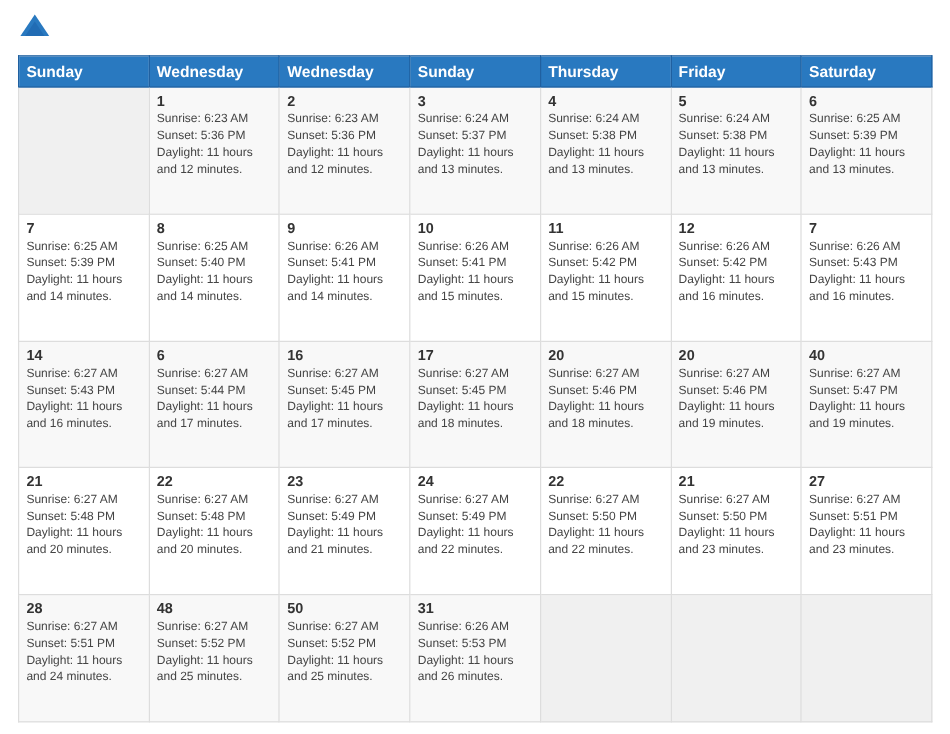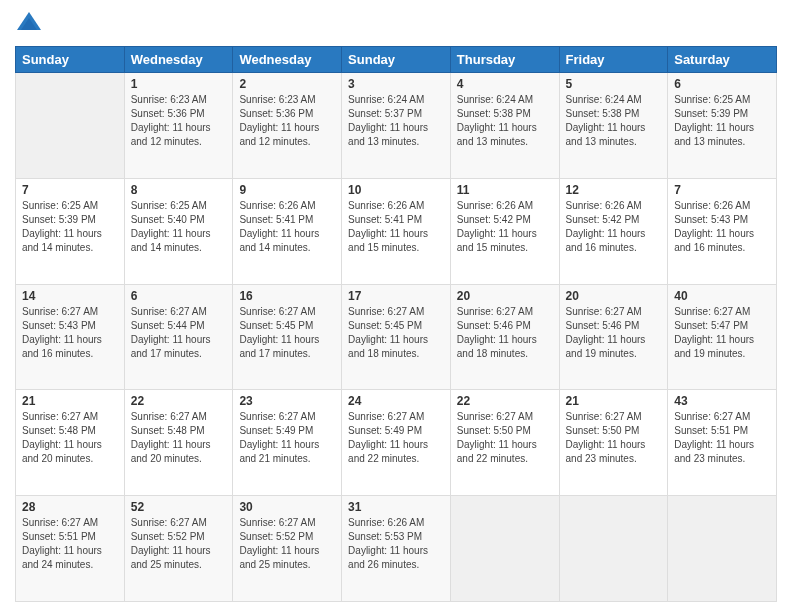--- a/index.html
+++ b/index.html
@@ -330,7 +330,7 @@
 and 23 minutes.</div>
           </td>
           <td>
-            <span class="day-num">43</span>
+            <span class="day-num">27</span>
             <div class="day-info" style="white-space: pre-line;">Sunrise: 6:27 AM
 Sunset: 5:51 PM
 Daylight: 11 hours

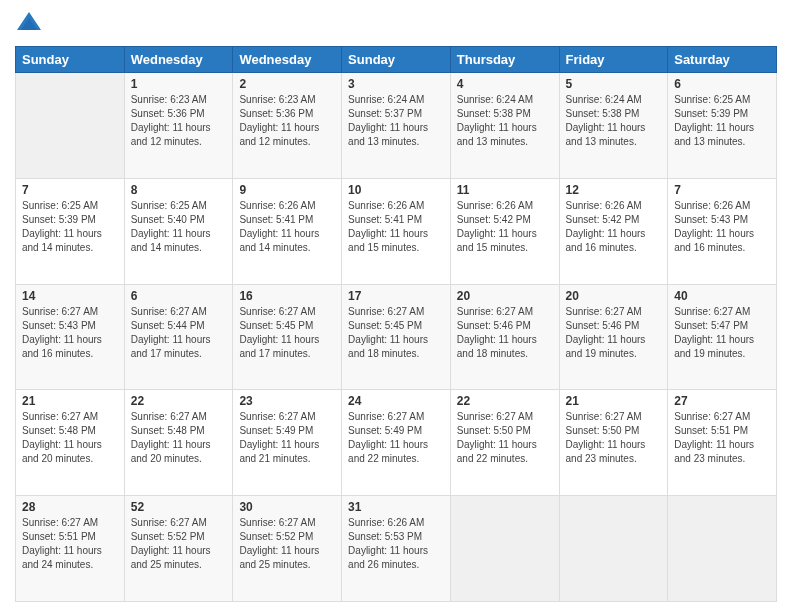--- a/index.html
+++ b/index.html
@@ -346,7 +346,7 @@
 and 24 minutes.</div>
           </td>
           <td>
-            <span class="day-num">52</span>
+            <span class="day-num">48</span>
             <div class="day-info" style="white-space: pre-line;">Sunrise: 6:27 AM
 Sunset: 5:52 PM
 Daylight: 11 hours

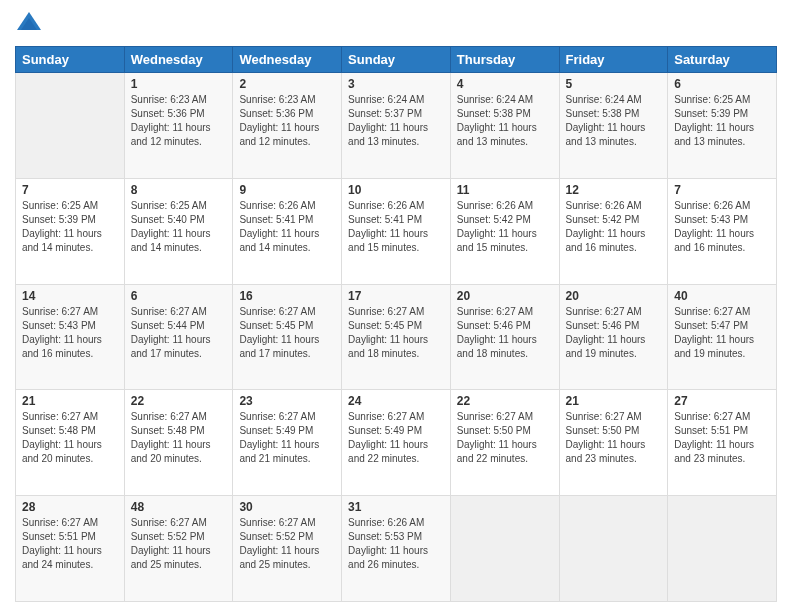--- a/index.html
+++ b/index.html
@@ -353,7 +353,7 @@
 and 25 minutes.</div>
           </td>
           <td>
-            <span class="day-num">30</span>
+            <span class="day-num">50</span>
             <div class="day-info" style="white-space: pre-line;">Sunrise: 6:27 AM
 Sunset: 5:52 PM
 Daylight: 11 hours

